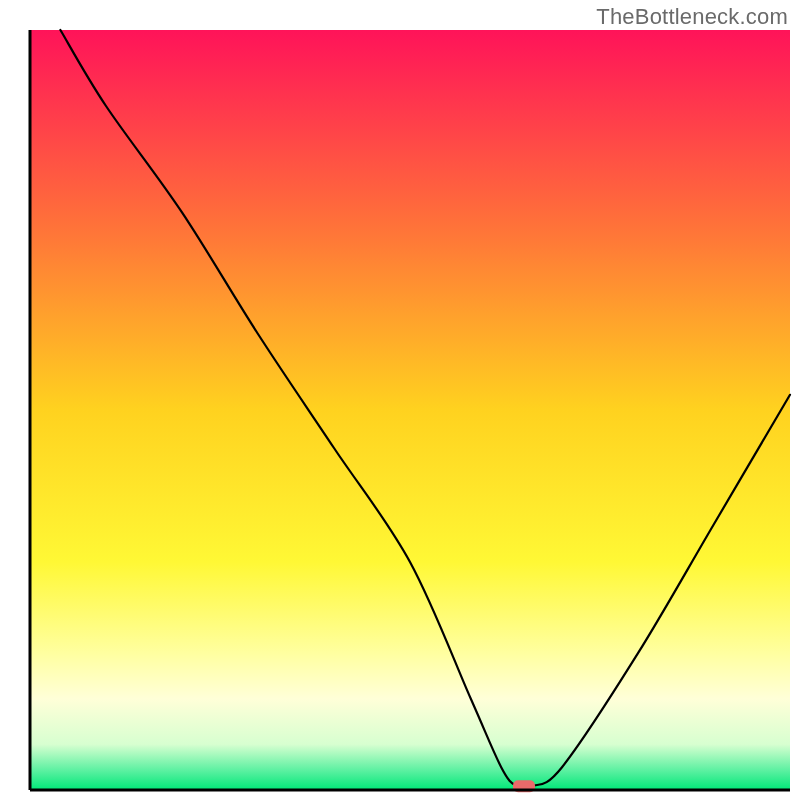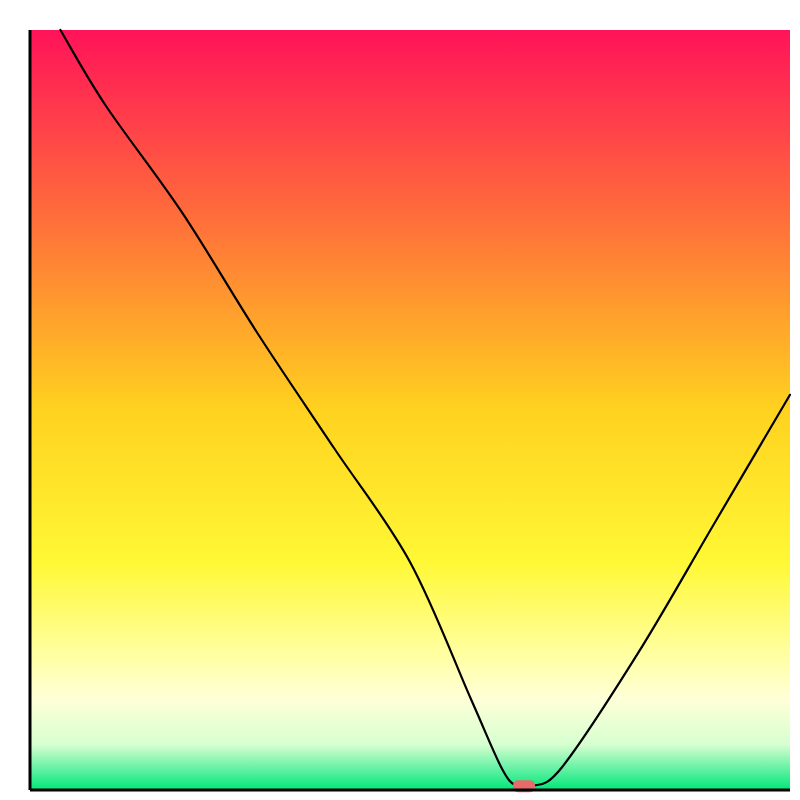--- a/index.html
+++ b/index.html
@@ -33,6 +33,7 @@
 <body>
 
 <div class="chart-container">
+  <div class="watermark">TheBottleneck.com</div>
   <svg id="chart-svg" width="800" height="800" viewBox="0 0 800 800">
     <defs>
       <linearGradient id="bg-grad" x1="0" y1="0" x2="0" y2="1">

